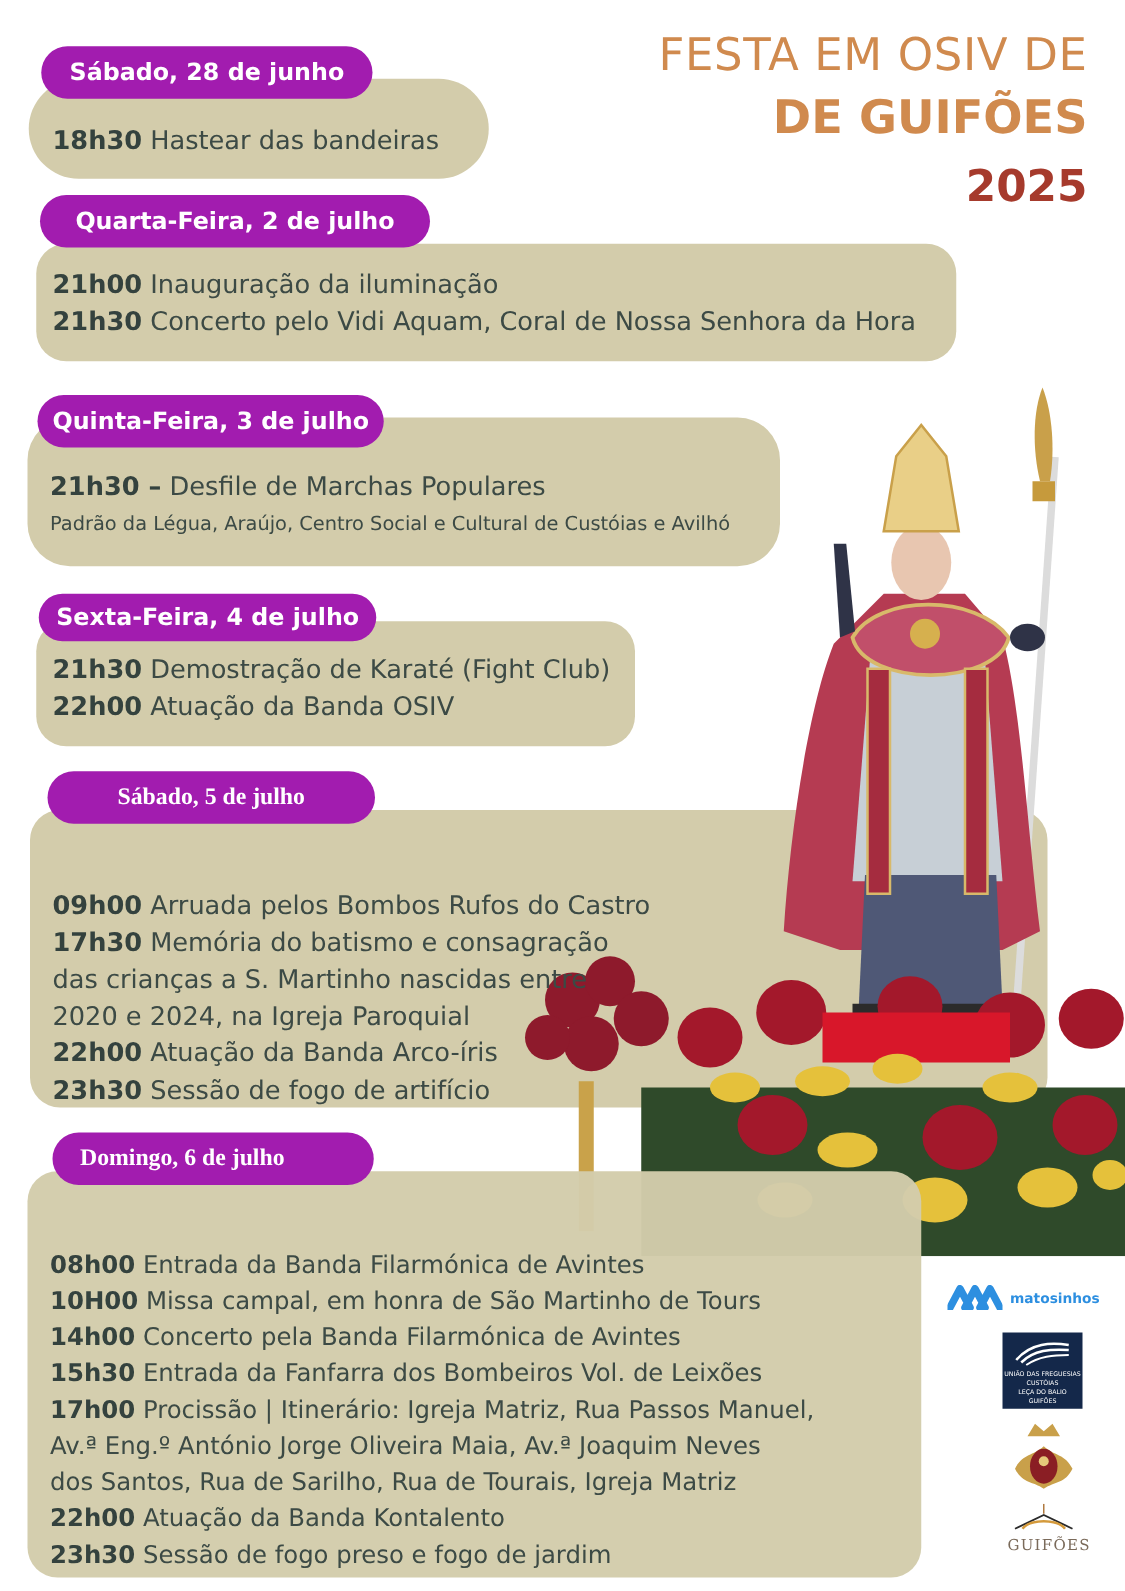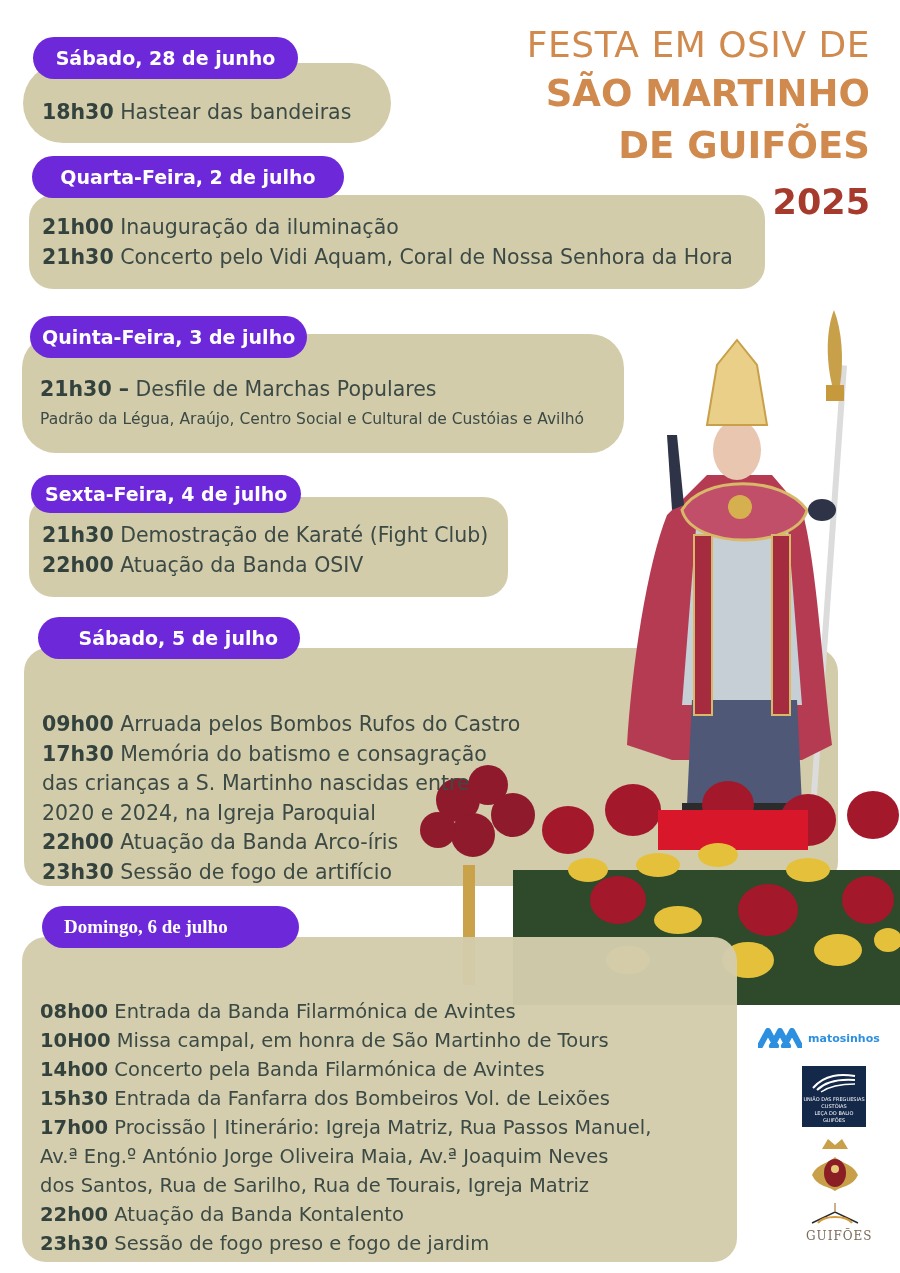--- a/index.html
+++ b/index.html
@@ -11,7 +11,7 @@
   .title-year { font-size:35px; color:#a63a2c; font-weight:bold; line-height:56px; margin-top:2px; }
 
   .box { position:absolute; background:#d3ccab; border-radius:24px; }
-  .pill { position:absolute; background:#6d28d9; color:#fff; font-weight:bold; font-size:19px;
+  .pill { position:absolute; background:#a21caf; color:#fff; font-weight:bold; font-size:19px;
           border-radius:22px; height:42px; line-height:42px; padding:0 22px; white-space:nowrap; z-index:3; }
   .lines { position:absolute; font-size:20.5px; line-height:29.5px; color:#3c4a45; white-space:nowrap; z-index:2; }
   .lines .t { font-weight:bold; color:#34423e; }

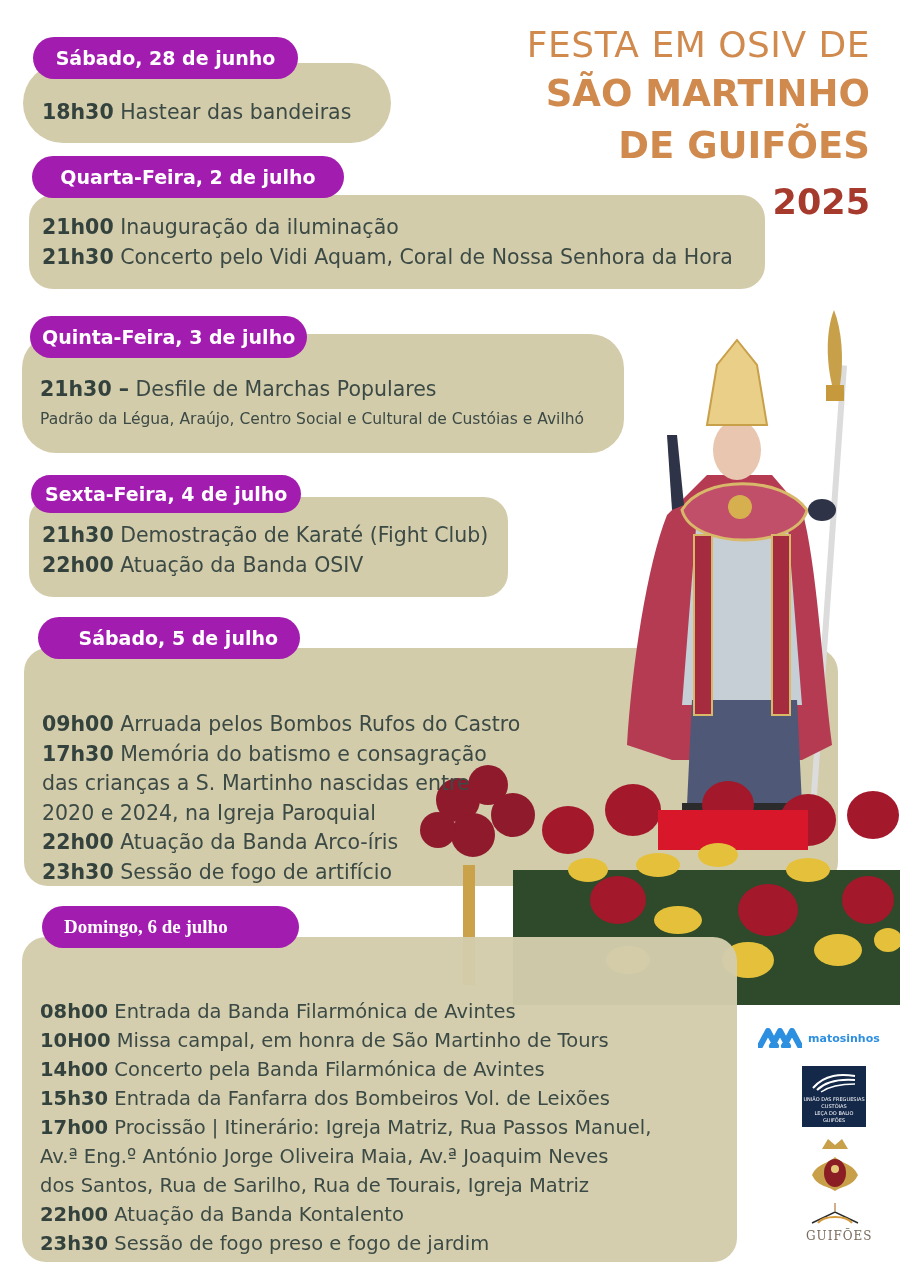--- a/index.html
+++ b/index.html
@@ -32,7 +32,6 @@
 
 <div class="title-block">
   <div class="title-l1">FESTA EM OSIV DE</div>
-  <div class="title-l2">SÃO MARTINHO</div>
   <div class="title-l3">DE GUIFÕES</div>
   <div class="title-year">2025</div>
 </div>

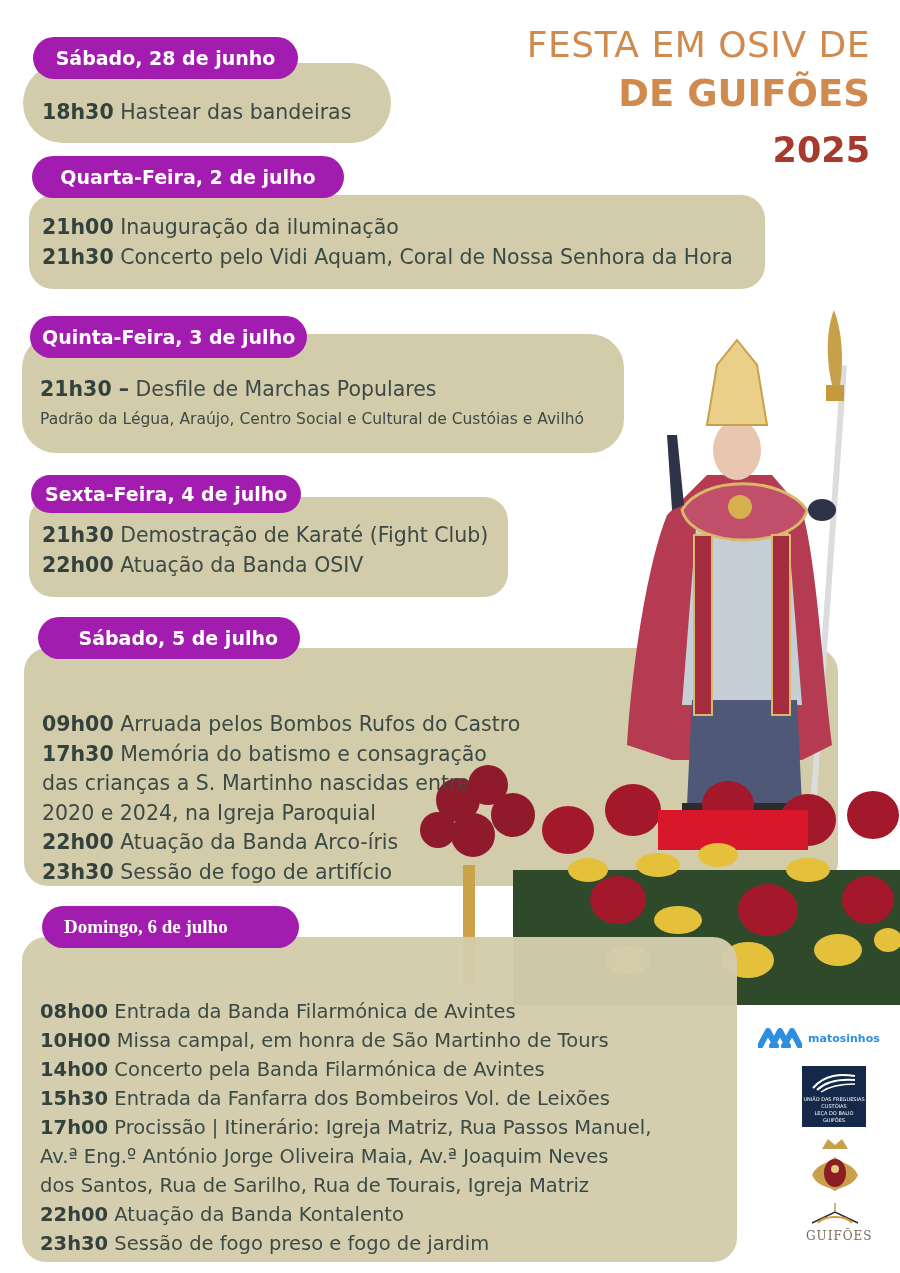--- a/index.html
+++ b/index.html
@@ -128,7 +128,7 @@
 </div>
 
 <div class="box" style="left:24px;top:648px;width:814px;height:238px;"></div>
-<div class="pill" style="left:38px;top:617px;width:218px;text-align:right;">Sábado, 5 de julho</div>
+<div class="pill" style="left:38px;top:617px;width:218px;text-align:center;font-family:Liberation Serif, serif;">Sábado, 5 de julho</div>
 <div class="lines" style="left:42px;top:682px;margin-top:28px;">
   <div><span class="t">09h00</span> <span>Arruada pelos Bombos Rufos do Castro</span></div>
   <div><span class="t">17h30</span> <span>Memória do batismo e consagração</span></div>

